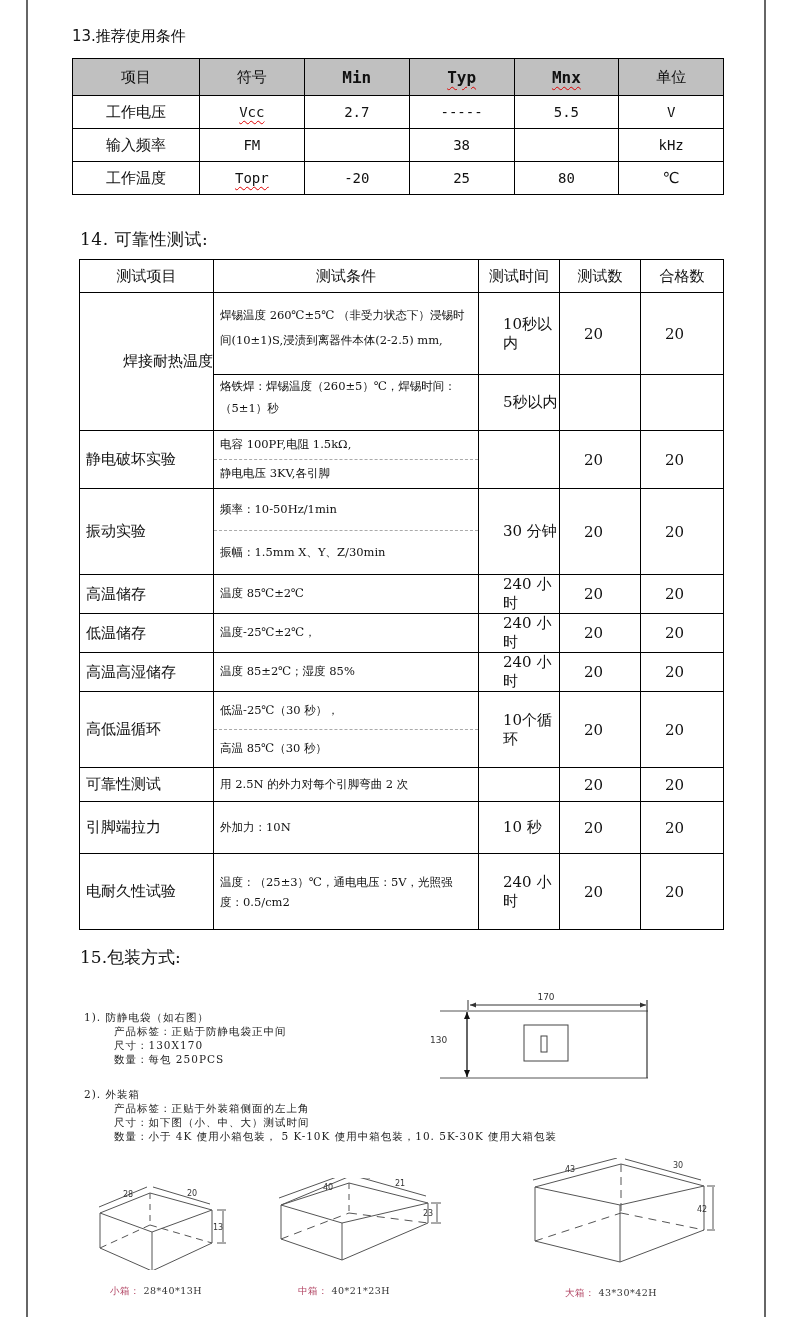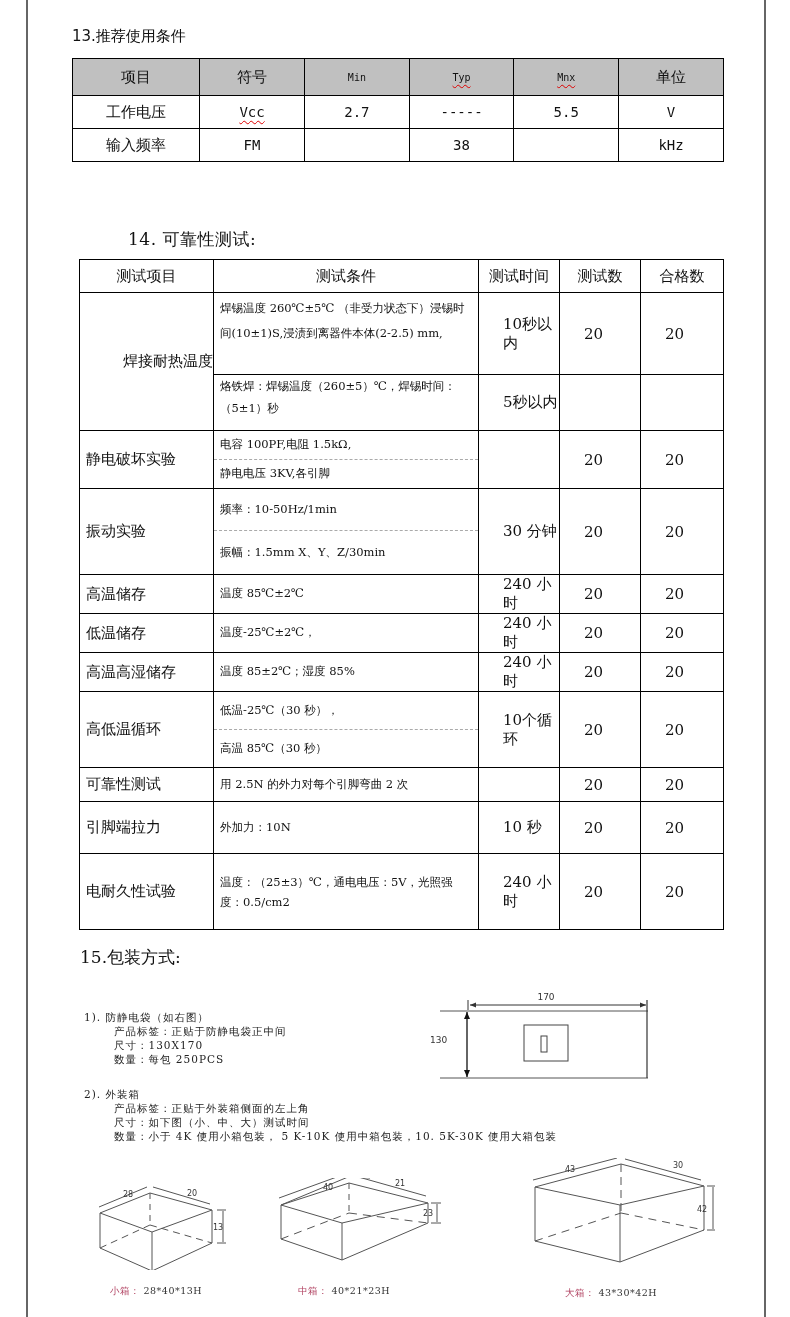--- a/index.html
+++ b/index.html
@@ -20,7 +20,7 @@
   .t13 th { background:#c0c0c0; height:36px; font-weight:normal; font-size:15px; font-family:"DejaVu Sans", sans-serif; }
   .t13 td { height:32px; text-align:center; font-size:14px; font-family:"DejaVu Sans Mono", "Liberation Mono", monospace; }
   .t13 td.cn { font-family:"DejaVu Sans", sans-serif; font-size:15px;margin-top:32px; }
-  .t13 th.mono { font-family:"DejaVu Sans Mono", monospace; font-size:10px; }
+  .t13 th.mono { font-family:"DejaVu Sans Mono", monospace; font-size:16px;font-weight:bold; }
   .squig { text-decoration:underline wavy #d00; text-decoration-thickness:1px; text-underline-offset:3px; }
 
   

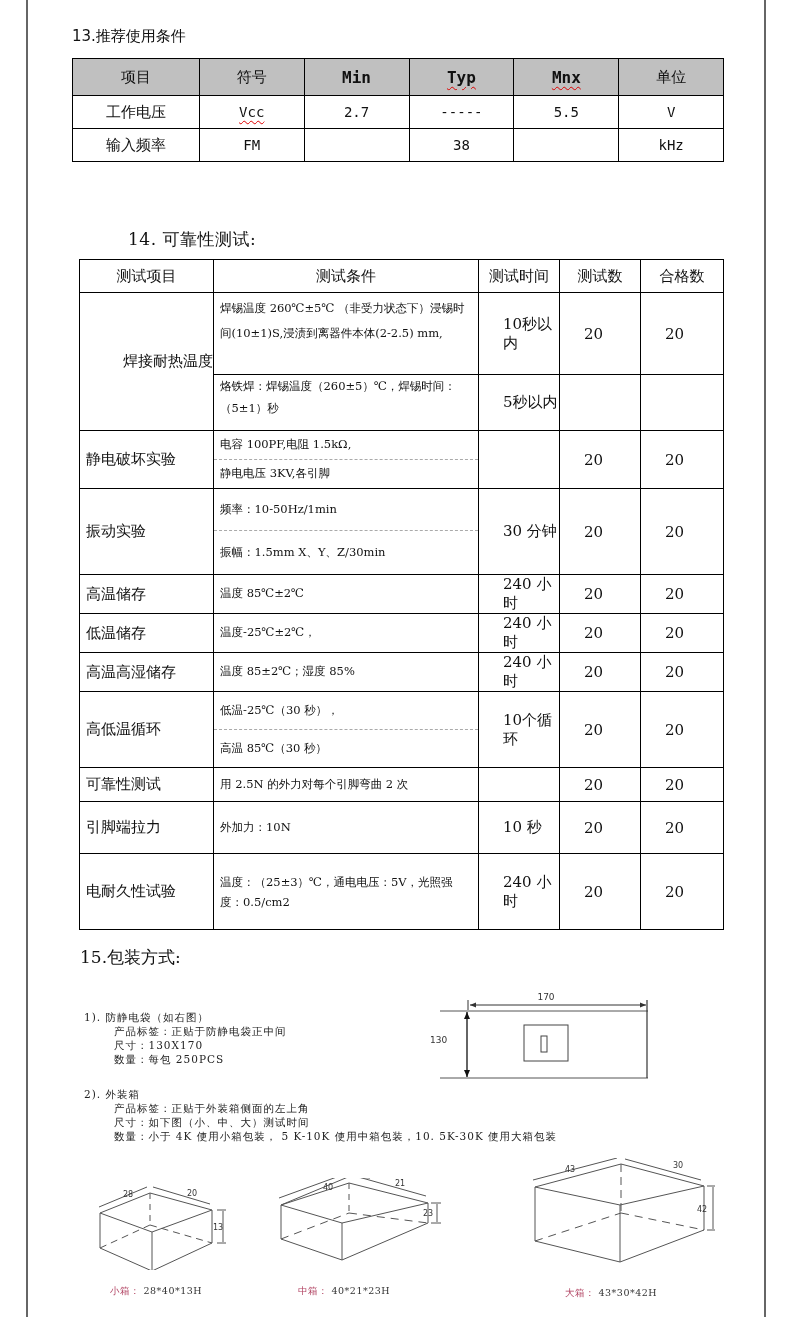--- a/index.html
+++ b/index.html
@@ -74,6 +74,14 @@
     <td>38</td>
     <td></td>
     <td>kHz</td>
+  </tr>
+  <tr>
+    <td class="cn">工作温度</td>
+    <td><span class="squig">Topr</span></td>
+    <td>-20</td>
+    <td>25</td>
+    <td>80</td>
+    <td class="cn">℃</td>
   </tr>
 </tbody>
   </table>

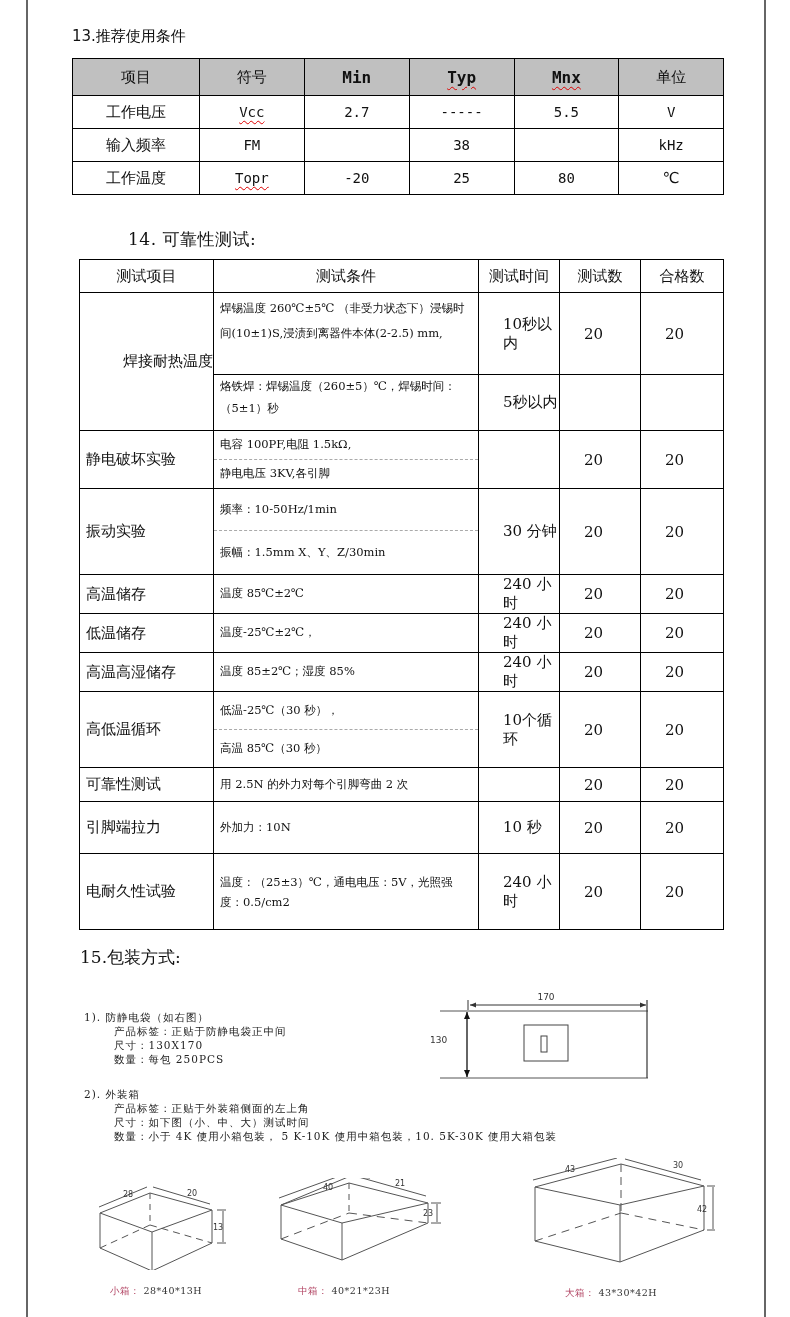--- a/index.html
+++ b/index.html
@@ -9,7 +9,7 @@
   .page-rule-right { position:absolute; left:764px; top:0; width:2px; height:1317px; background:#666; }
 
   .sec-title-13 { position:absolute; left:72px; top:27px; font-family:"DejaVu Sans", sans-serif; font-size:15px; }
-  .sec-title-14 { position:absolute; left:80px; top:228px; font-size:17px; letter-spacing:0.5px;margin-left:48px; }
+  .sec-title-14 { position:absolute; left:80px; top:228px; font-size:17px; letter-spacing:0.5px; }
   .sec-title-15 { position:absolute; left:80px; top:946px; font-size:17px; }
 
   table { border-collapse:collapse; position:absolute; }

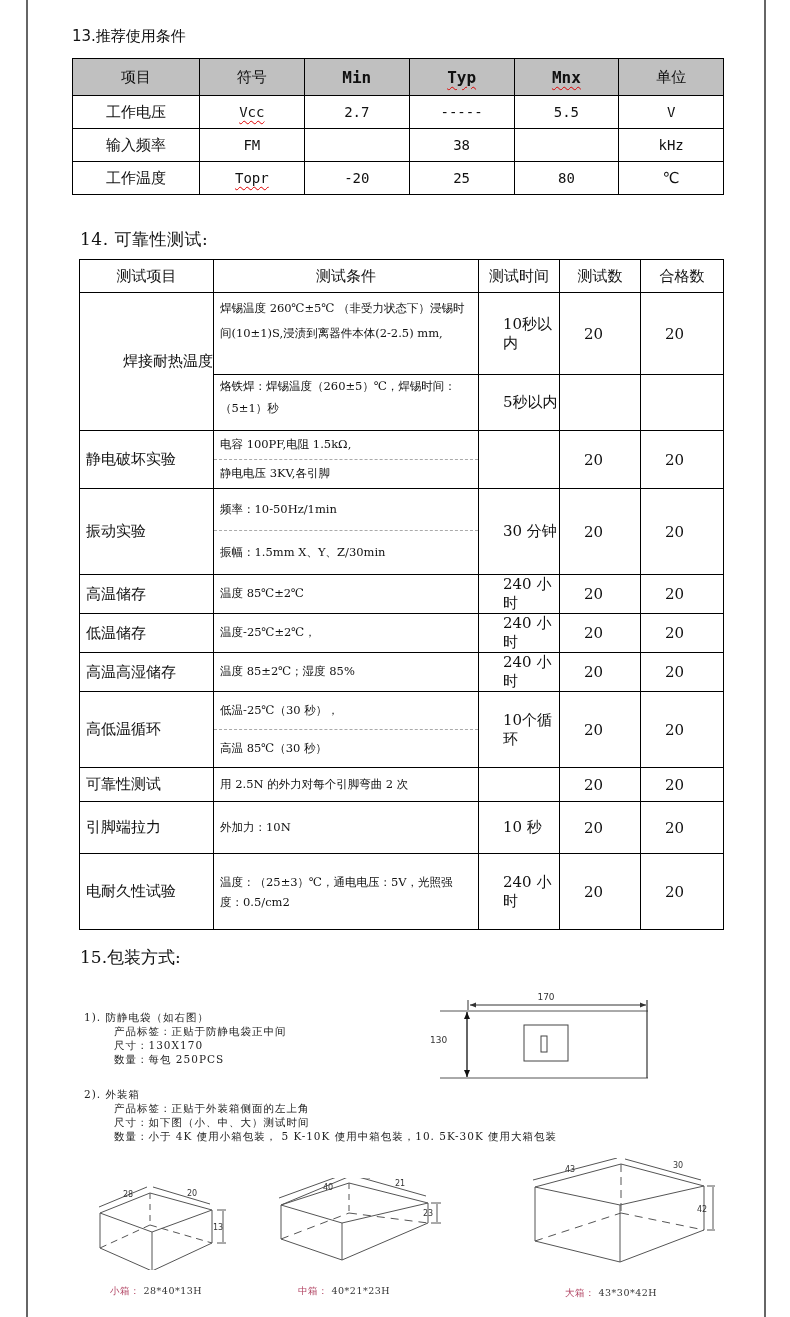--- a/index.html
+++ b/index.html
@@ -106,7 +106,7 @@
 
   <tr style="height:82px">
     <td rowspan="2" class="item center">焊接耐热温度</td>
-    <td class="cond" style="line-height:25px;vertical-align:top;padding-top:3px">焊锡温度 260℃±5℃ （非受力状态下）浸锡时间(10±1)S,浸渍到离器件本体(2-2.5) mm,</td>
+    <td class="cond" style="line-height:25px;vertical-align:top;padding-top:10px">焊锡温度 260℃±5℃ （非受力状态下）浸锡时间(10±1)S,浸渍到离器件本体(2-2.5) mm,</td>
     <td class="num">10秒以内</td>
     <td class="num">20</td>
     <td class="num">20</td>

